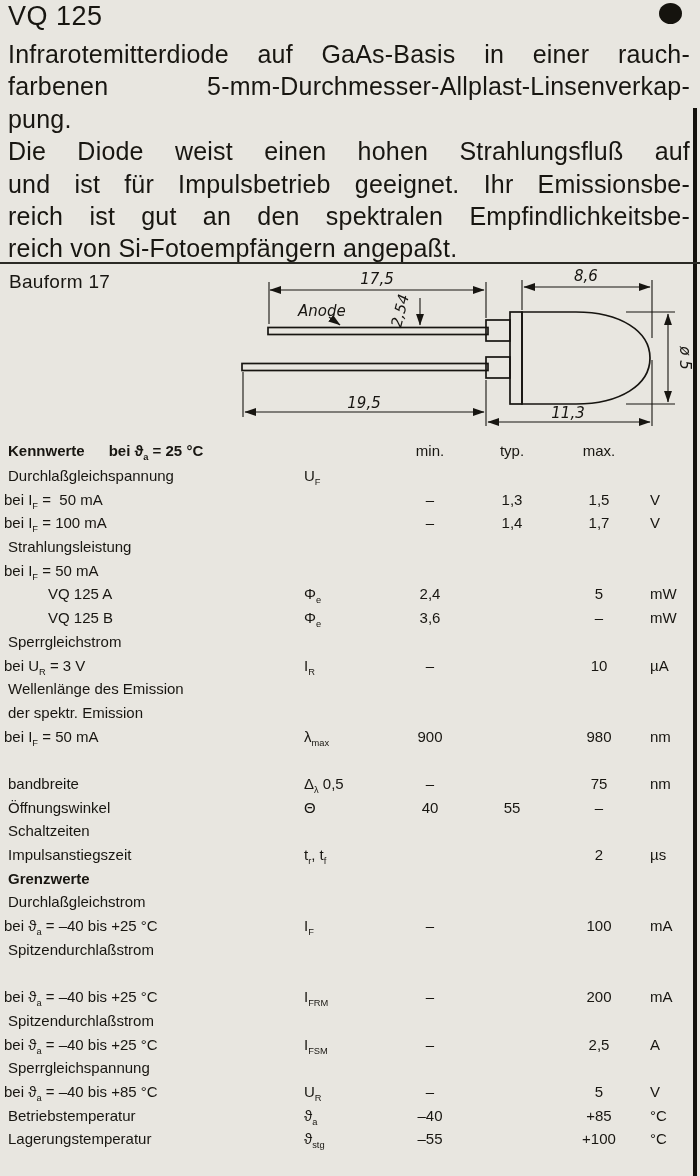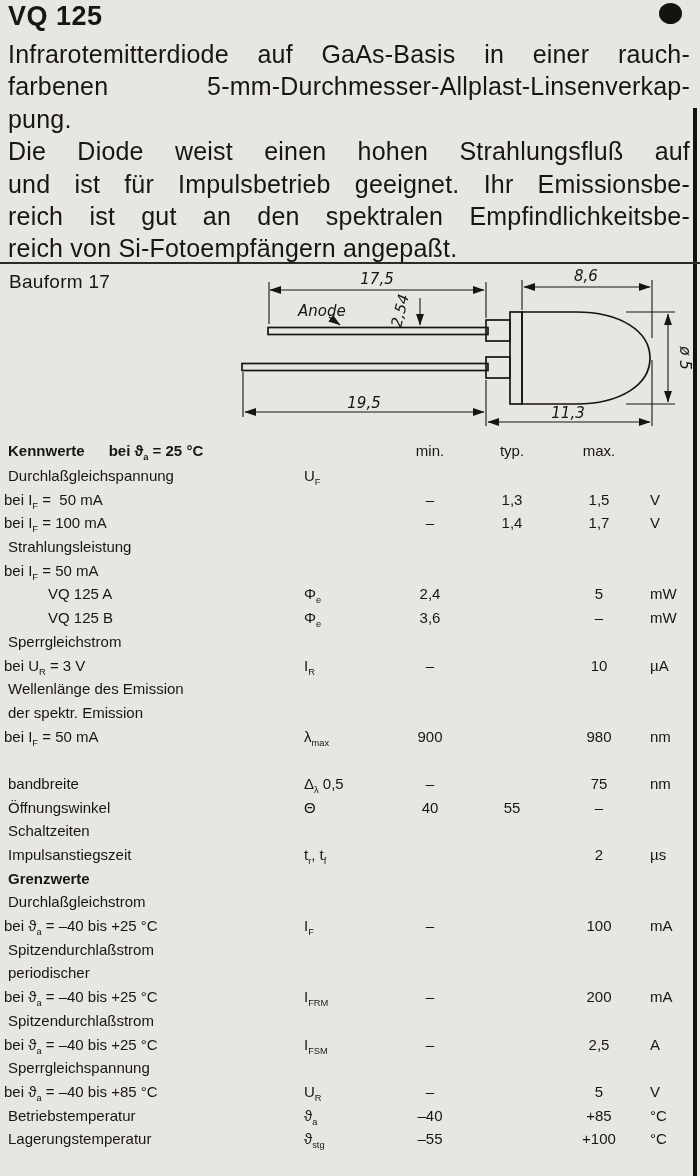--- a/index.html
+++ b/index.html
@@ -11,7 +11,7 @@
     color:#181611;
     overflow:hidden;
   }
-  .title{position:absolute;left:8px;top:1px;font-size:27px;font-weight:700;letter-spacing:.5px}
+  .title{position:absolute;left:8px;top:1px;font-size:27px;font-weight:400;letter-spacing:.5px}
   .corner-dot{position:absolute;left:659px;top:3px;width:23px;height:21px;border-radius:50%;background:#15130e}
   .edge-line{position:absolute;left:693px;top:108px;width:4px;height:1068px;background:#14120d}
   .intro{position:absolute;left:8px;top:38px;width:682px;font-size:25px;line-height:32.4px;letter-spacing:.2px}

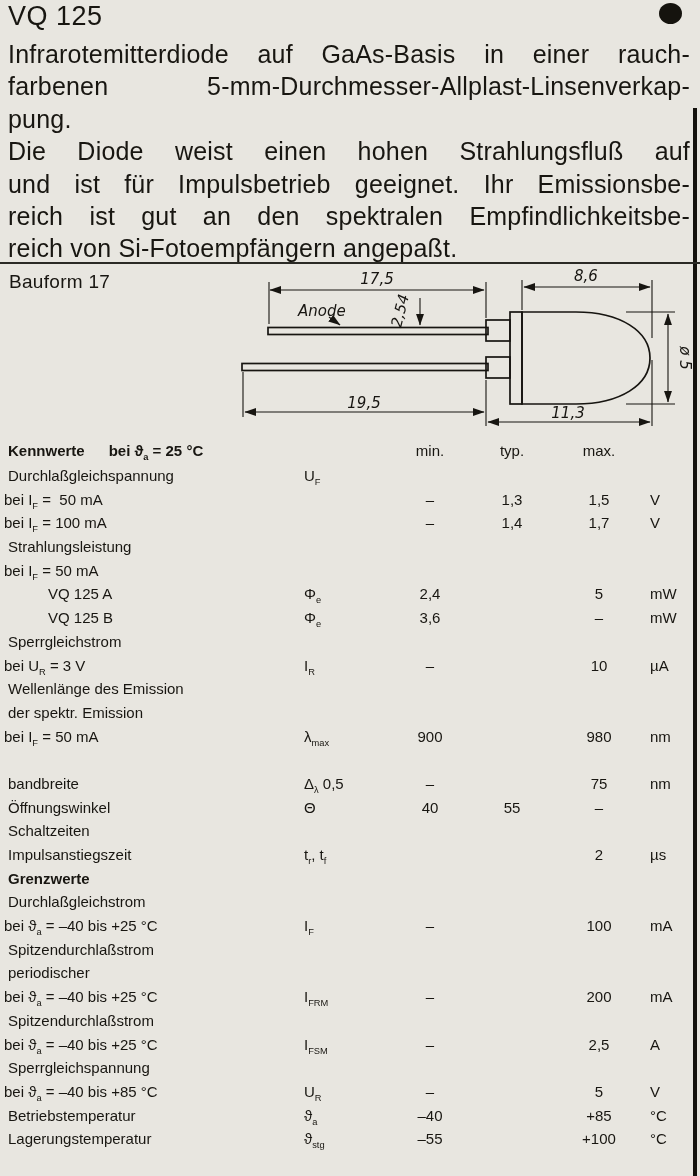--- a/index.html
+++ b/index.html
@@ -130,7 +130,7 @@
       <div class="trow"><div class="tcell c-label">Durchlaßgleichstrom</div><div class="tcell c-sym"></div><div class="tcell c-min"></div><div class="tcell c-typ"></div><div class="tcell c-max"></div><div class="tcell c-unit"></div></div>
       <div class="trow"><div class="tcell c-label ind1">bei ϑ<sub>a</sub> = –40 bis +25 °C</div><div class="tcell c-sym">I<sub>F</sub></div><div class="tcell c-min">–</div><div class="tcell c-typ"></div><div class="tcell c-max">100</div><div class="tcell c-unit">mA</div></div>
       <div class="trow"><div class="tcell c-label">Spitzendurchlaßstrom</div><div class="tcell c-sym"></div><div class="tcell c-min"></div><div class="tcell c-typ"></div><div class="tcell c-max"></div><div class="tcell c-unit"></div></div>
-      <div class="trow"><div class="tcell c-label">periodischer</div><div class="tcell c-sym"></div><div class="tcell c-min"></div><div class="tcell c-typ"></div><div class="tcell c-max"></div><div class="tcell c-unit"></div></div>
+      <div class="trow"><div class="tcell c-sym"></div><div class="tcell c-min"></div><div class="tcell c-typ"></div><div class="tcell c-max"></div><div class="tcell c-unit"></div></div>
       <div class="trow"><div class="tcell c-label ind1">bei ϑ<sub>a</sub> = –40 bis +25 °C</div><div class="tcell c-sym">I<sub>FRM</sub></div><div class="tcell c-min">–</div><div class="tcell c-typ"></div><div class="tcell c-max">200</div><div class="tcell c-unit">mA</div></div>
       <div class="trow"><div class="tcell c-label">Spitzendurchlaßstrom</div><div class="tcell c-sym"></div><div class="tcell c-min"></div><div class="tcell c-typ"></div><div class="tcell c-max"></div><div class="tcell c-unit"></div></div>
       <div class="trow"><div class="tcell c-label ind1">bei ϑ<sub>a</sub> = –40 bis +25 °C</div><div class="tcell c-sym">I<sub>FSM</sub></div><div class="tcell c-min">–</div><div class="tcell c-typ"></div><div class="tcell c-max">2,5</div><div class="tcell c-unit">A</div></div>

